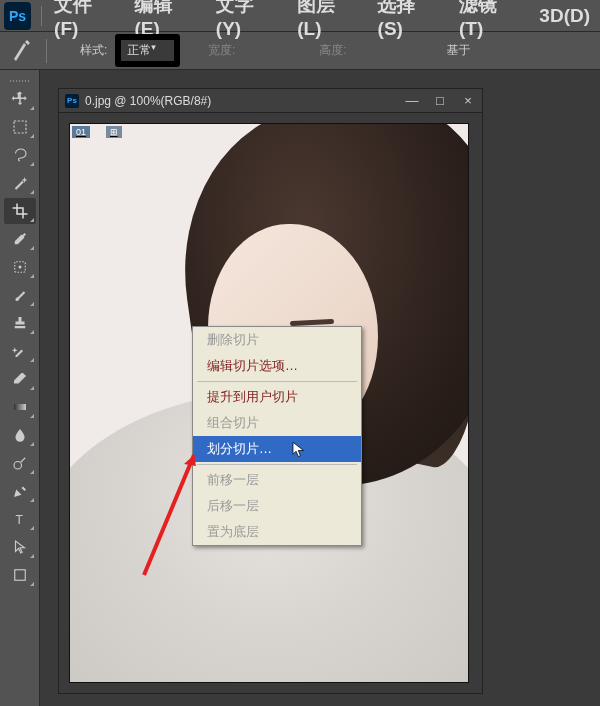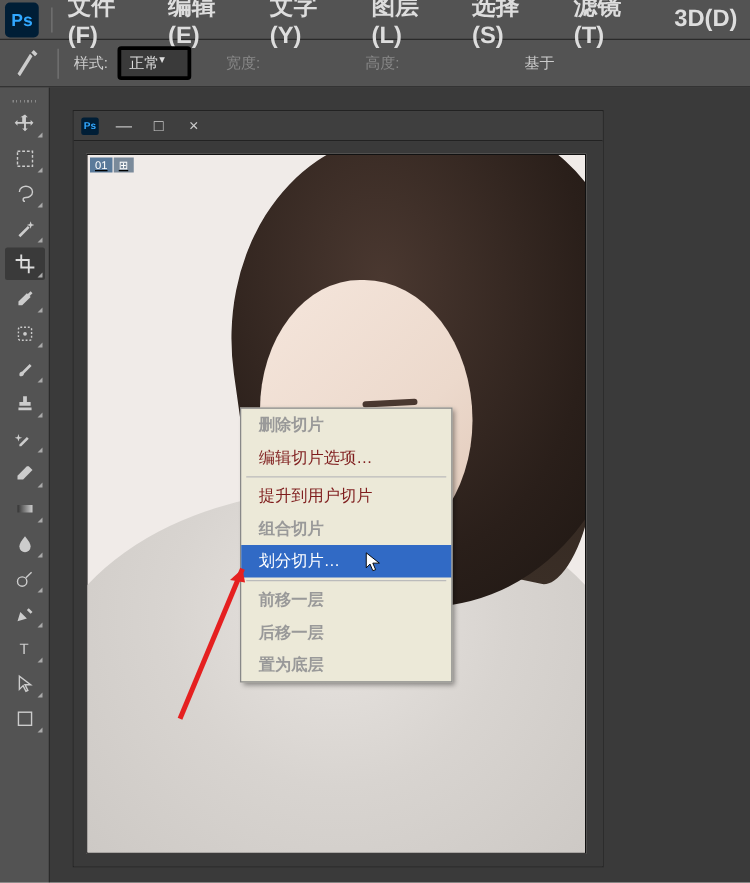--- a/index.html
+++ b/index.html
@@ -14,7 +14,7 @@
 .optbar { background: #535353; height: 38px; display: flex; align-items: center; padding-left: 10px; border-bottom: 1px solid #2a2a2a; gap: 8px; }
 .tool-icon-small { width: 24px; height: 24px; display: flex; align-items: center; justify-content: center; }
 .opt-sep { width: 1px; height: 24px; background: #777; margin: 0 4px; }
-.opt-label { color: #ccc; font-size: 12px; }
+.opt-label { color: #ccc; font-size: 12px; margin-left: 21px; }
 .opt-select { background: #3a3a3a; color: #ddd; border: 3px solid #000000; padding: 2px 18px 2px 6px; font-size: 12px; border-radius: 3px; position: relative; }
 .opt-field { color: #888; font-size: 12px; margin-left: 20px; text-align: center; }
 

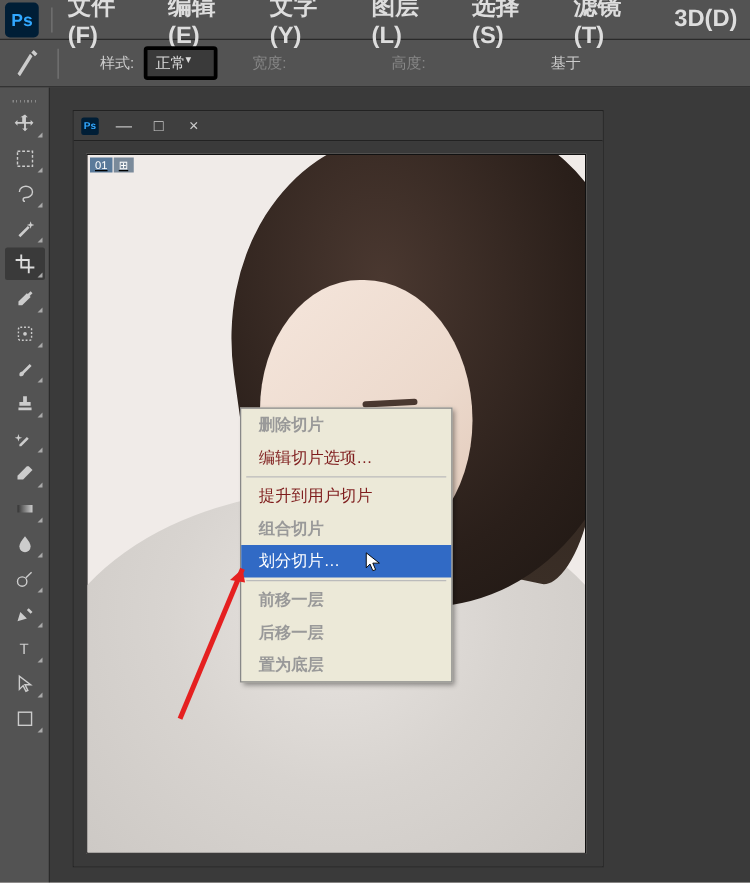--- a/index.html
+++ b/index.html
@@ -15,7 +15,7 @@
 .tool-icon-small { width: 24px; height: 24px; display: flex; align-items: center; justify-content: center; }
 .opt-sep { width: 1px; height: 24px; background: #777; margin: 0 4px; }
 .opt-label { color: #ccc; font-size: 12px; margin-left: 21px; }
-.opt-select { background: #3a3a3a; color: #ddd; border: 3px solid #000000; padding: 2px 18px 2px 6px; font-size: 12px; border-radius: 3px; position: relative; }
+.opt-select { background: #3a3a3a; color: #ddd; border: 6px solid #000000; padding: 2px 18px 2px 6px; font-size: 12px; border-radius: 3px; position: relative; }
 .opt-field { color: #888; font-size: 12px; margin-left: 20px; text-align: center; }
 
 .main { display: flex; height: calc(100% - 70px); }

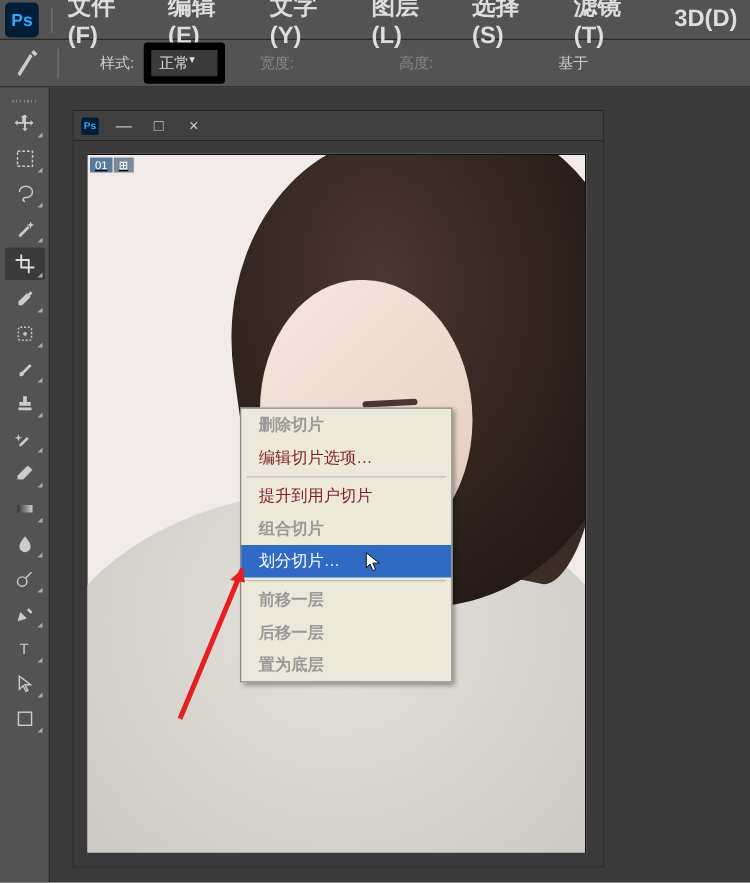--- a/index.html
+++ b/index.html
@@ -221,6 +221,7 @@
         <div class="doc-ps">
             <span>Ps</span>
           </div>
+        <span class="doc-title-text">0.jpg @ 100%(RGB/8#)</span>
         <div class="win-btns">
           <div class="win-btn">—</div>
           <div class="win-btn">□</div>

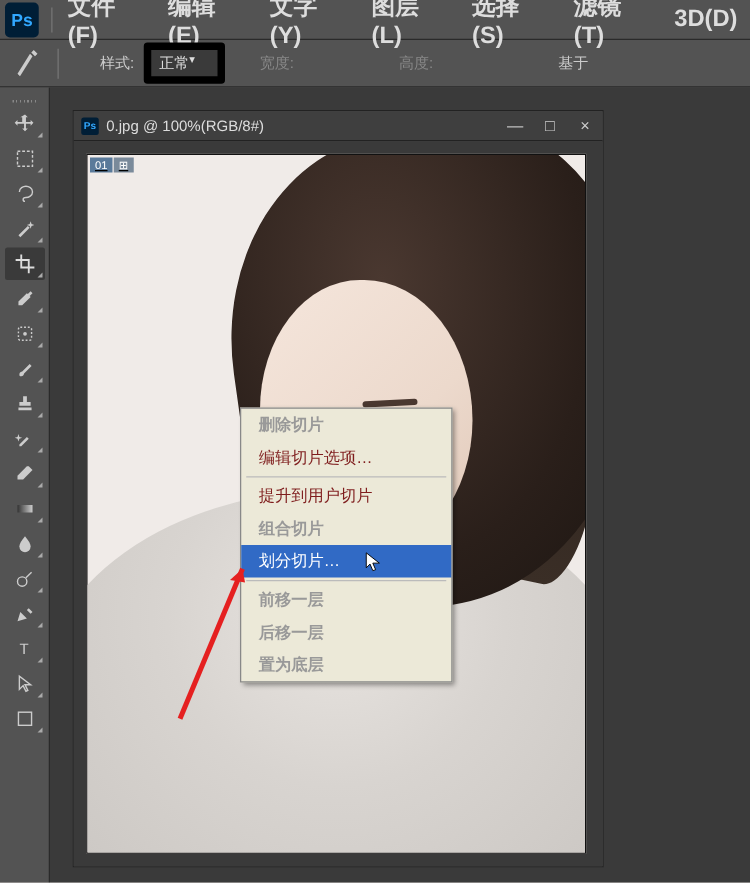--- a/index.html
+++ b/index.html
@@ -39,7 +39,7 @@
 
 .canvas-area { background: #3a3a3a; padding: 10px; }
 .canvas { width: 400px; height: 560px; background: #f0ebe8; position: relative; border: 1px solid #111; overflow: hidden; }
-.slice-badge { position: absolute; top: 2px; left: 2px; display: flex; gap: 1px; z-index: 2; text-decoration: underline; }
+.slice-badge { position: absolute; top: 2px; left: 2px; display: flex; gap: 16px; z-index: 2; text-decoration: underline; }
 .slice-num { background: #5a7a9a; color: #fff; font-size: 9px; padding: 1px 4px; }
 .slice-ico { background: #7a8a9a; color: #fff; font-size: 9px; padding: 1px 4px; }
 

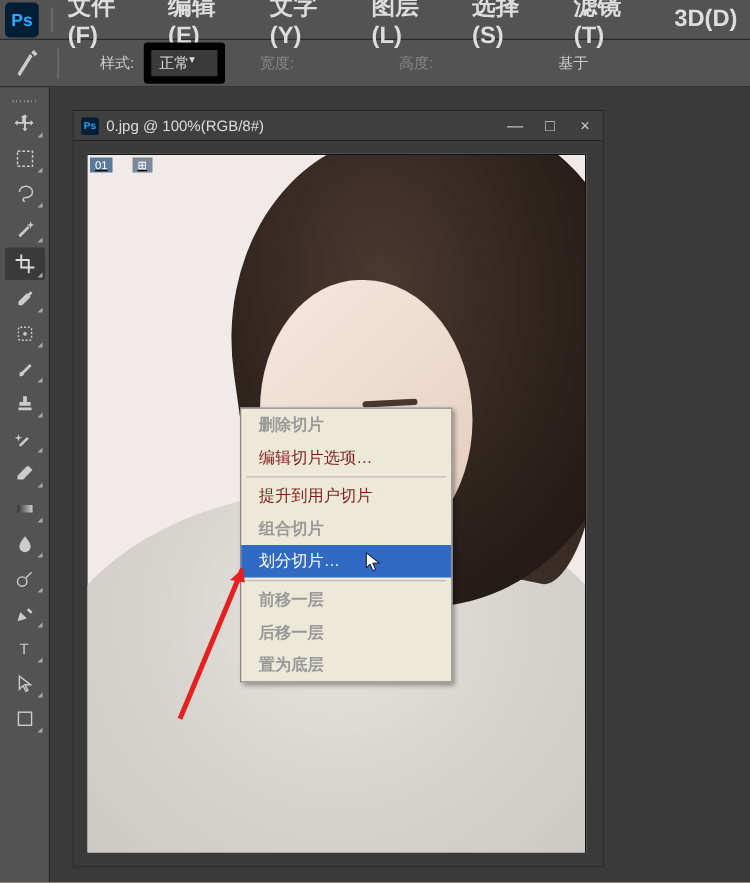--- a/index.html
+++ b/index.html
@@ -53,7 +53,7 @@
 
 .ctx-menu { position: absolute; top: 256px; left: 152px; width: 170px; background: #ece9d8; border: 1px solid #888; box-shadow: 2px 2px 4px rgba(0,0,0,0.4); z-index: 10; font-size: 13px; }
 .ctx-item { padding: 4px 14px; color: #7f1d1d; cursor: pointer; }
-.ctx-item.disabled { color: #999; font-weight: bold; }
+.ctx-item.disabled { color: #999; }
 .ctx-item.selected { background: #316ac5; color: #fff; }
 .ctx-sep { height: 1px; background: #bbb; margin: 2px 4px; }
 

